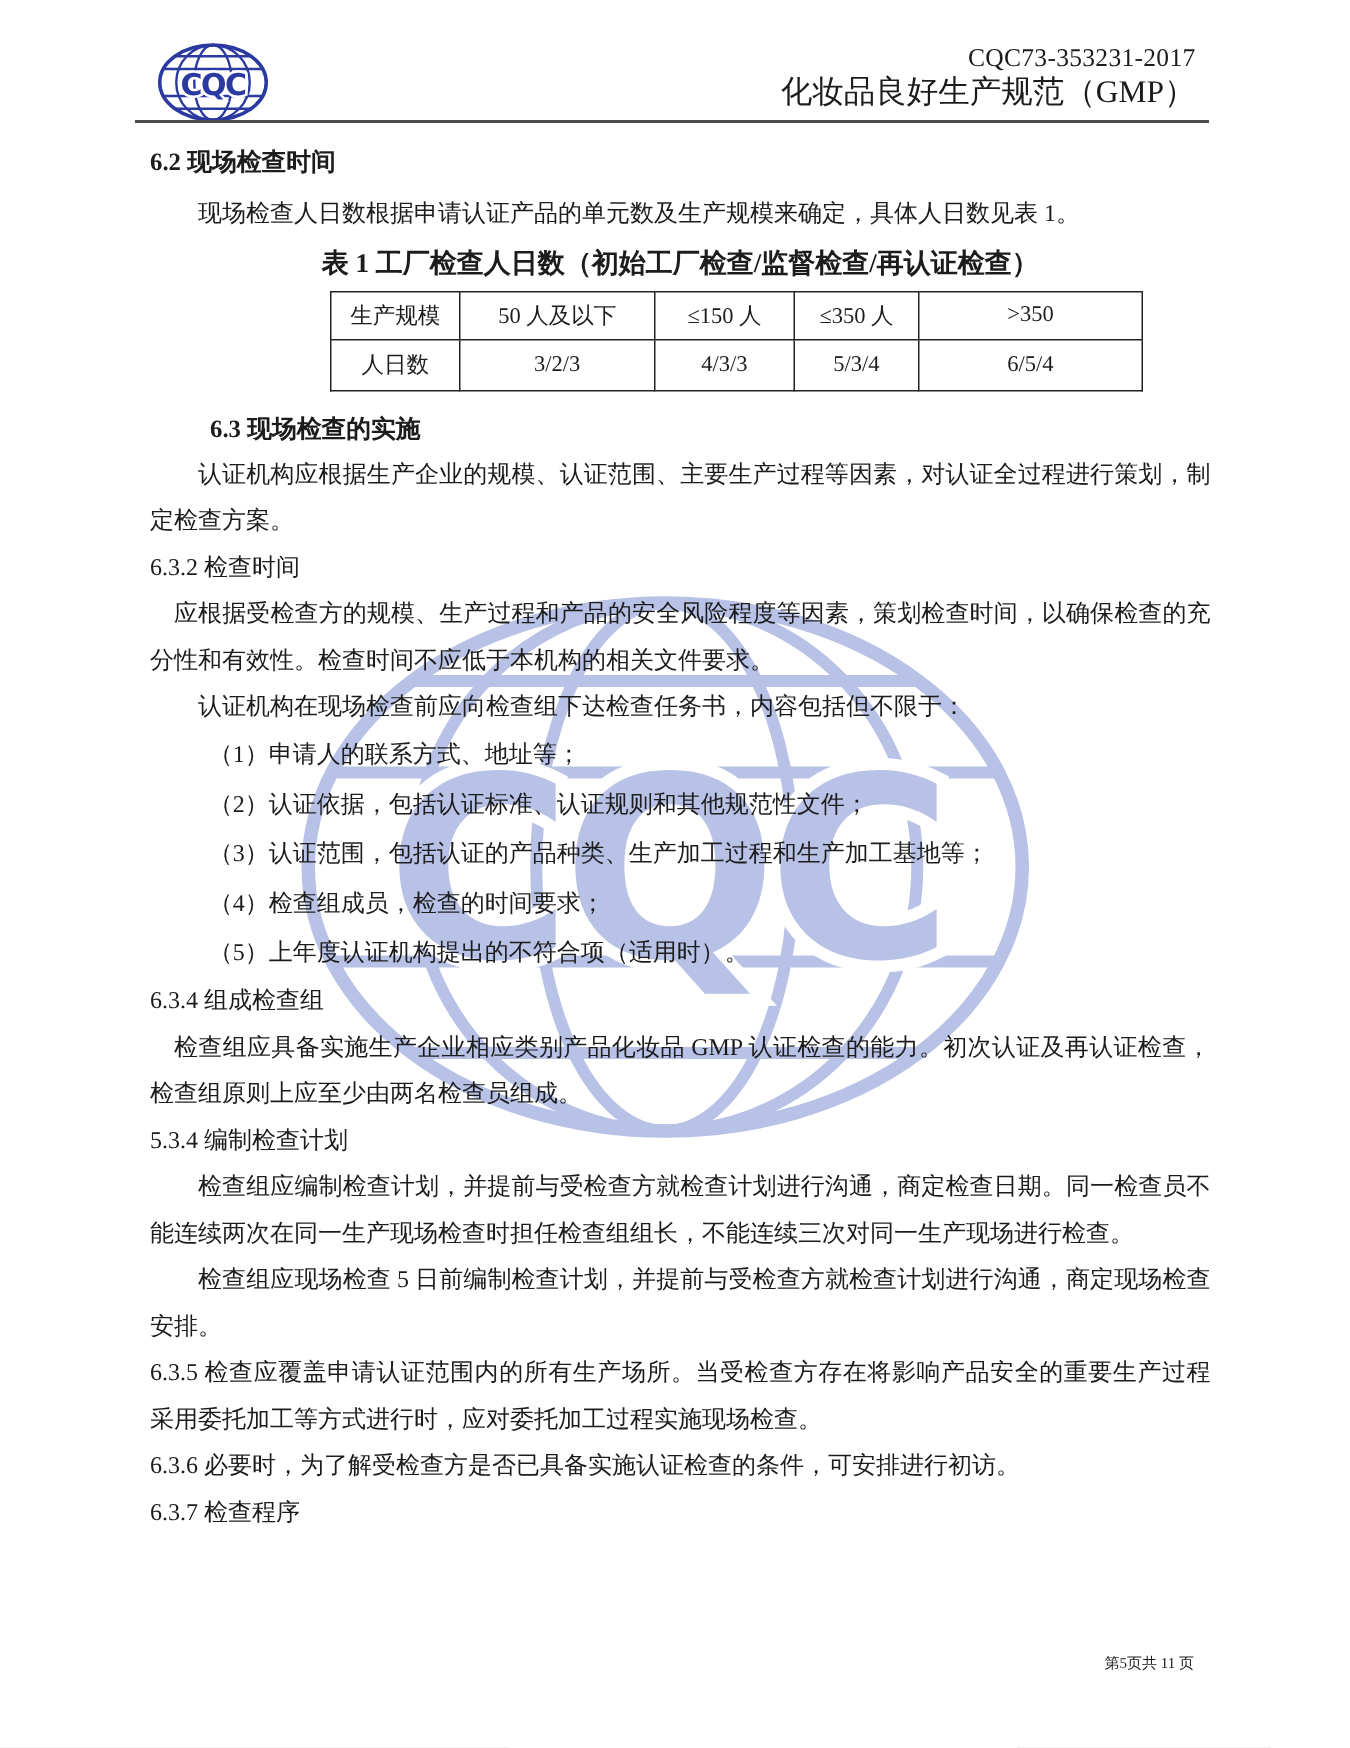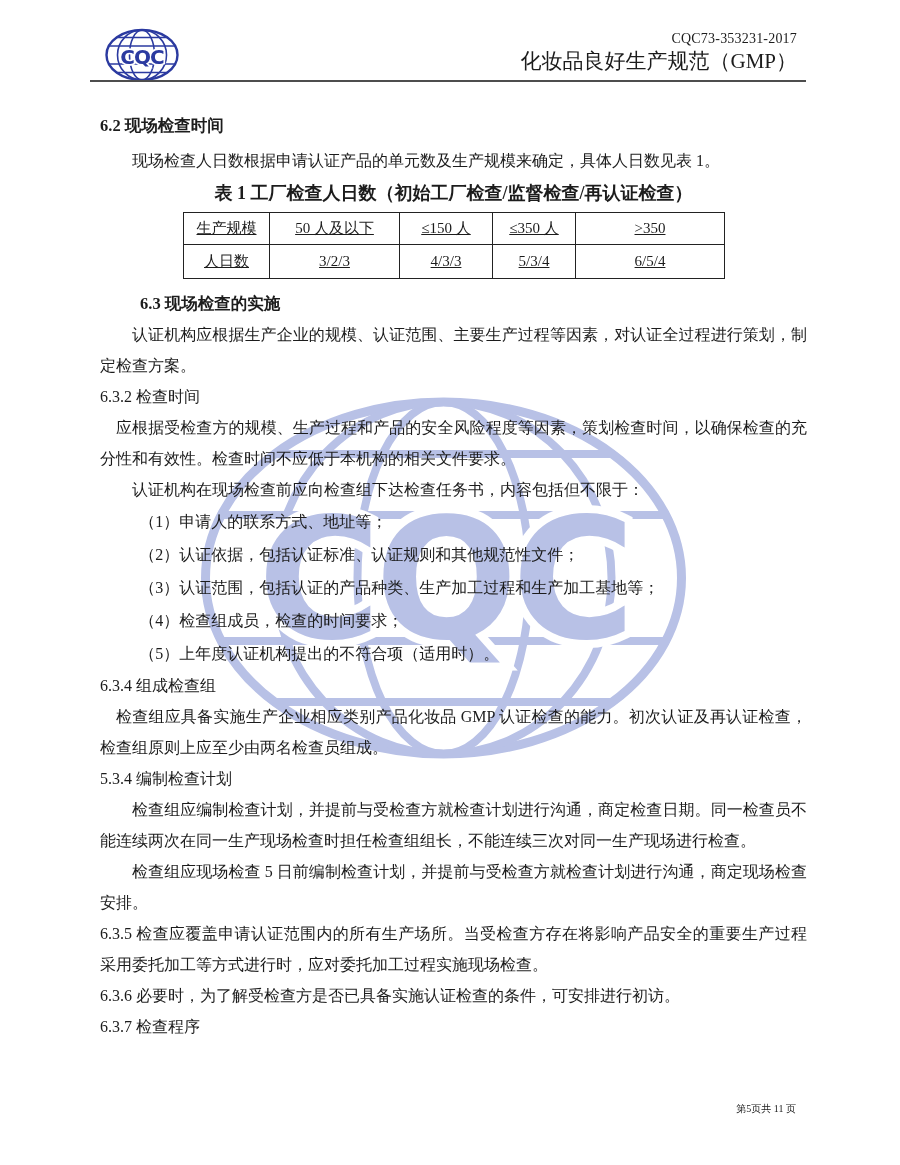--- a/index.html
+++ b/index.html
@@ -12,7 +12,7 @@
   
   .hdr-logo{position:absolute;left:103px;top:27px;width:78px;height:56px;}
   .hdr-text{position:absolute;right:103px;top:28px;text-align:right;line-height:22px;}
-  .hdr-text .doc-num{font-size:14px;letter-spacing:.2px;}
+  .hdr-text .doc-num{font-size:17px;letter-spacing:.2px;}
   .hdr-text .doc-title{font-size:21px;}
   .hdr-rule{position:absolute;left:90px;right:94px;top:80px;border-top:2px solid #4d4d4d;height:0;}
   

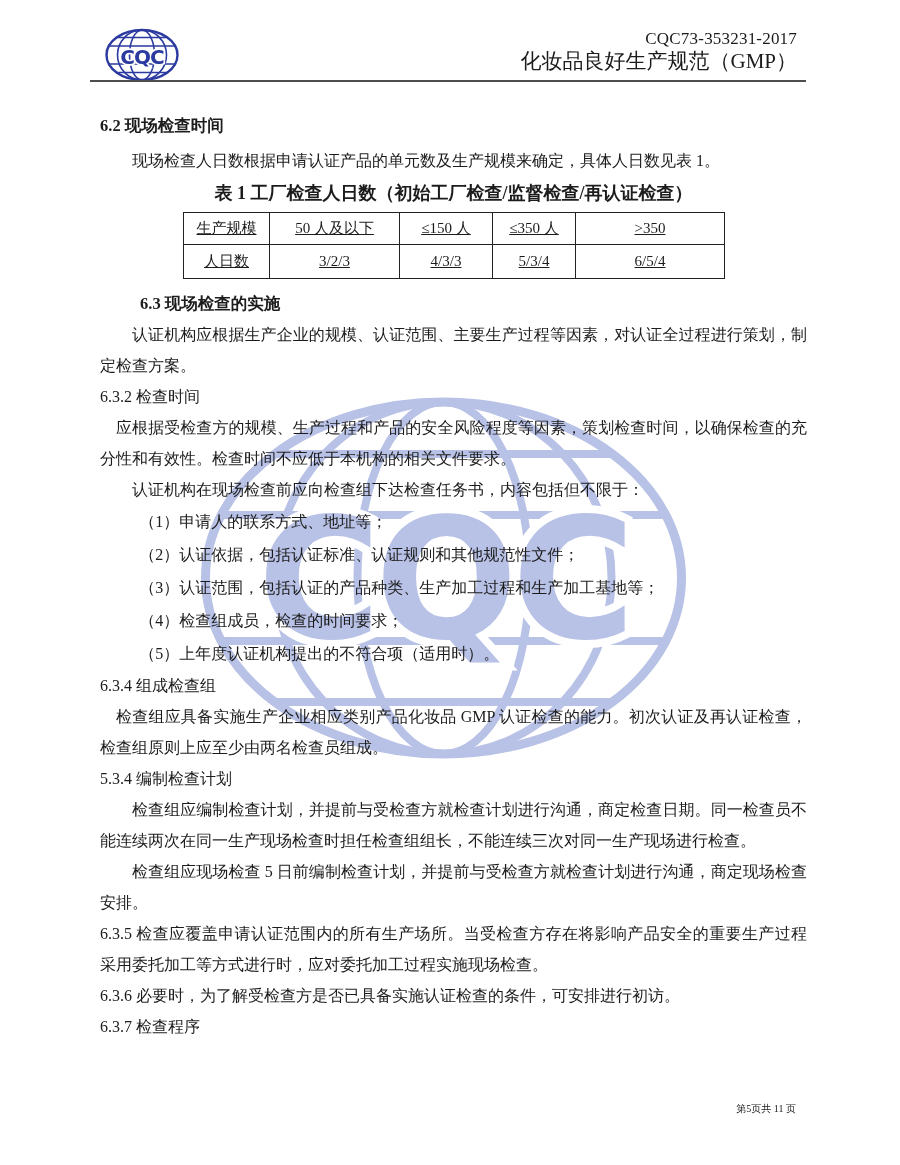--- a/index.html
+++ b/index.html
@@ -18,7 +18,7 @@
   
   .watermark{position:absolute;left:195px;top:392px;width:497px;height:372px;z-index:0;pointer-events:none;}
   
-  .content{position:absolute;left:100px;top:103px;width:707px;z-index:1;}
+  .content{position:absolute;left:100px;top:85px;width:707px;z-index:1;}
   .content p{margin:0;font-size:16px;line-height:31px;text-align:justify;}
   .h2{font-weight:700;font-size:16.5px;line-height:30px;margin:8px 0 0;}
   .h2.second{margin-top:4px;margin-left:40px;}

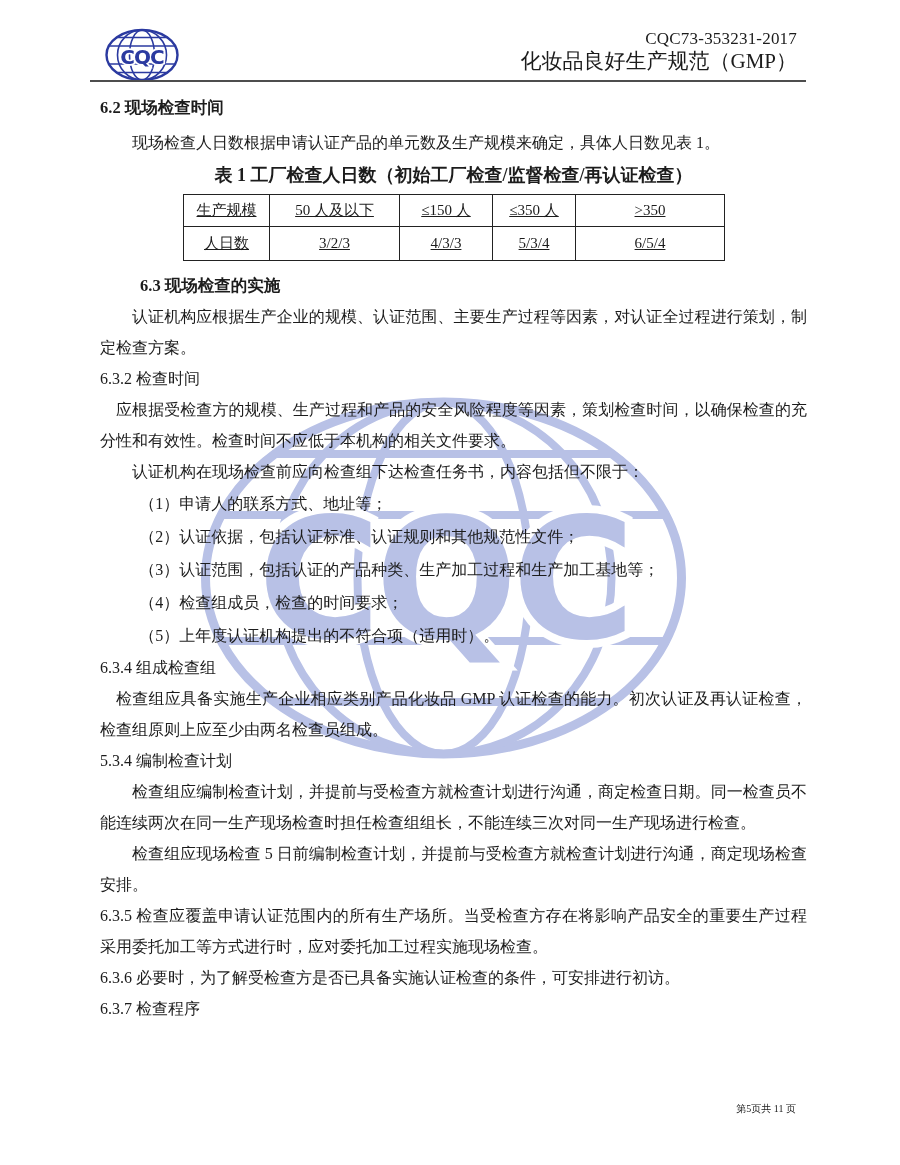--- a/index.html
+++ b/index.html
@@ -29,7 +29,7 @@
   .item{padding-left:2.45em;line-height:33px !important;}
   .flush{text-indent:0;}
   .table-title{font-weight:700;text-align:center;font-size:18px;line-height:30px;margin:2px 0 4px;}
-  table.days{border-collapse:collapse;table-layout:fixed;width:541px;margin:2px 0 10px 83px;text-decoration:underline;}
+  table.days{border-collapse:collapse;table-layout:fixed;width:541px;margin:2px 0 10px 120px;}
   table.days td{
     border:1.5px solid #222;text-align:center;vertical-align:middle;
     font-size:15px;padding:0;

